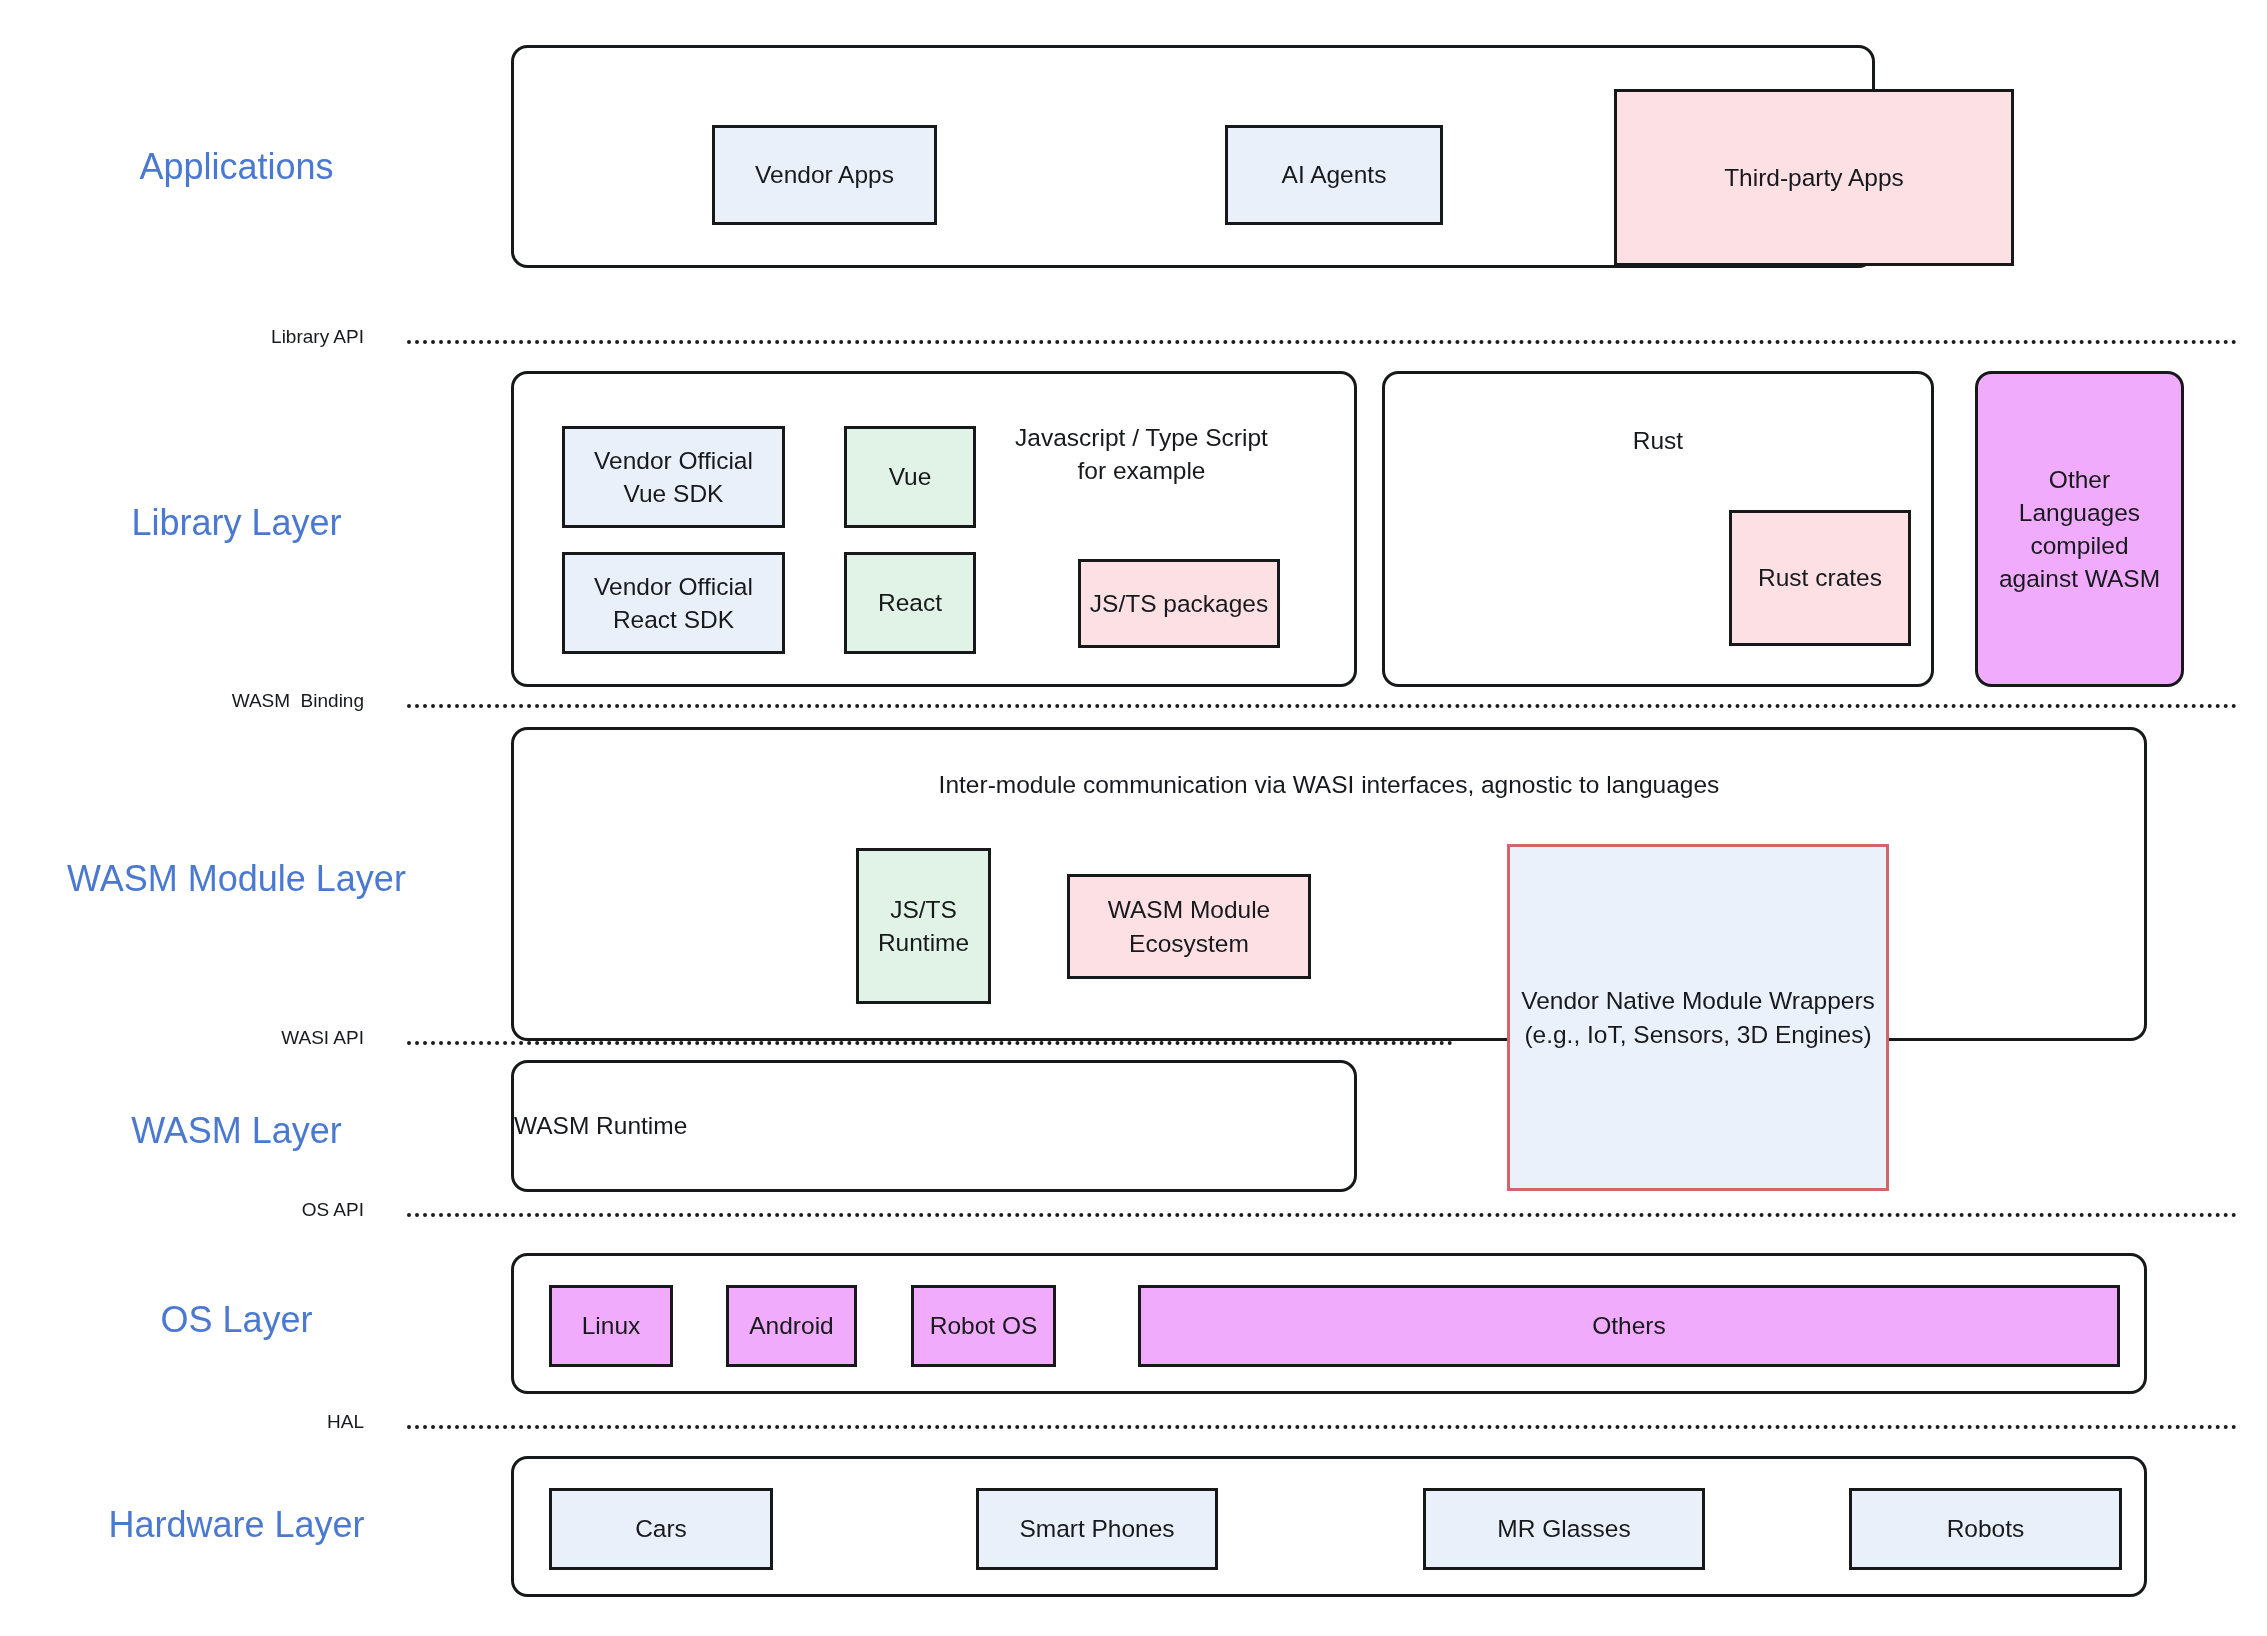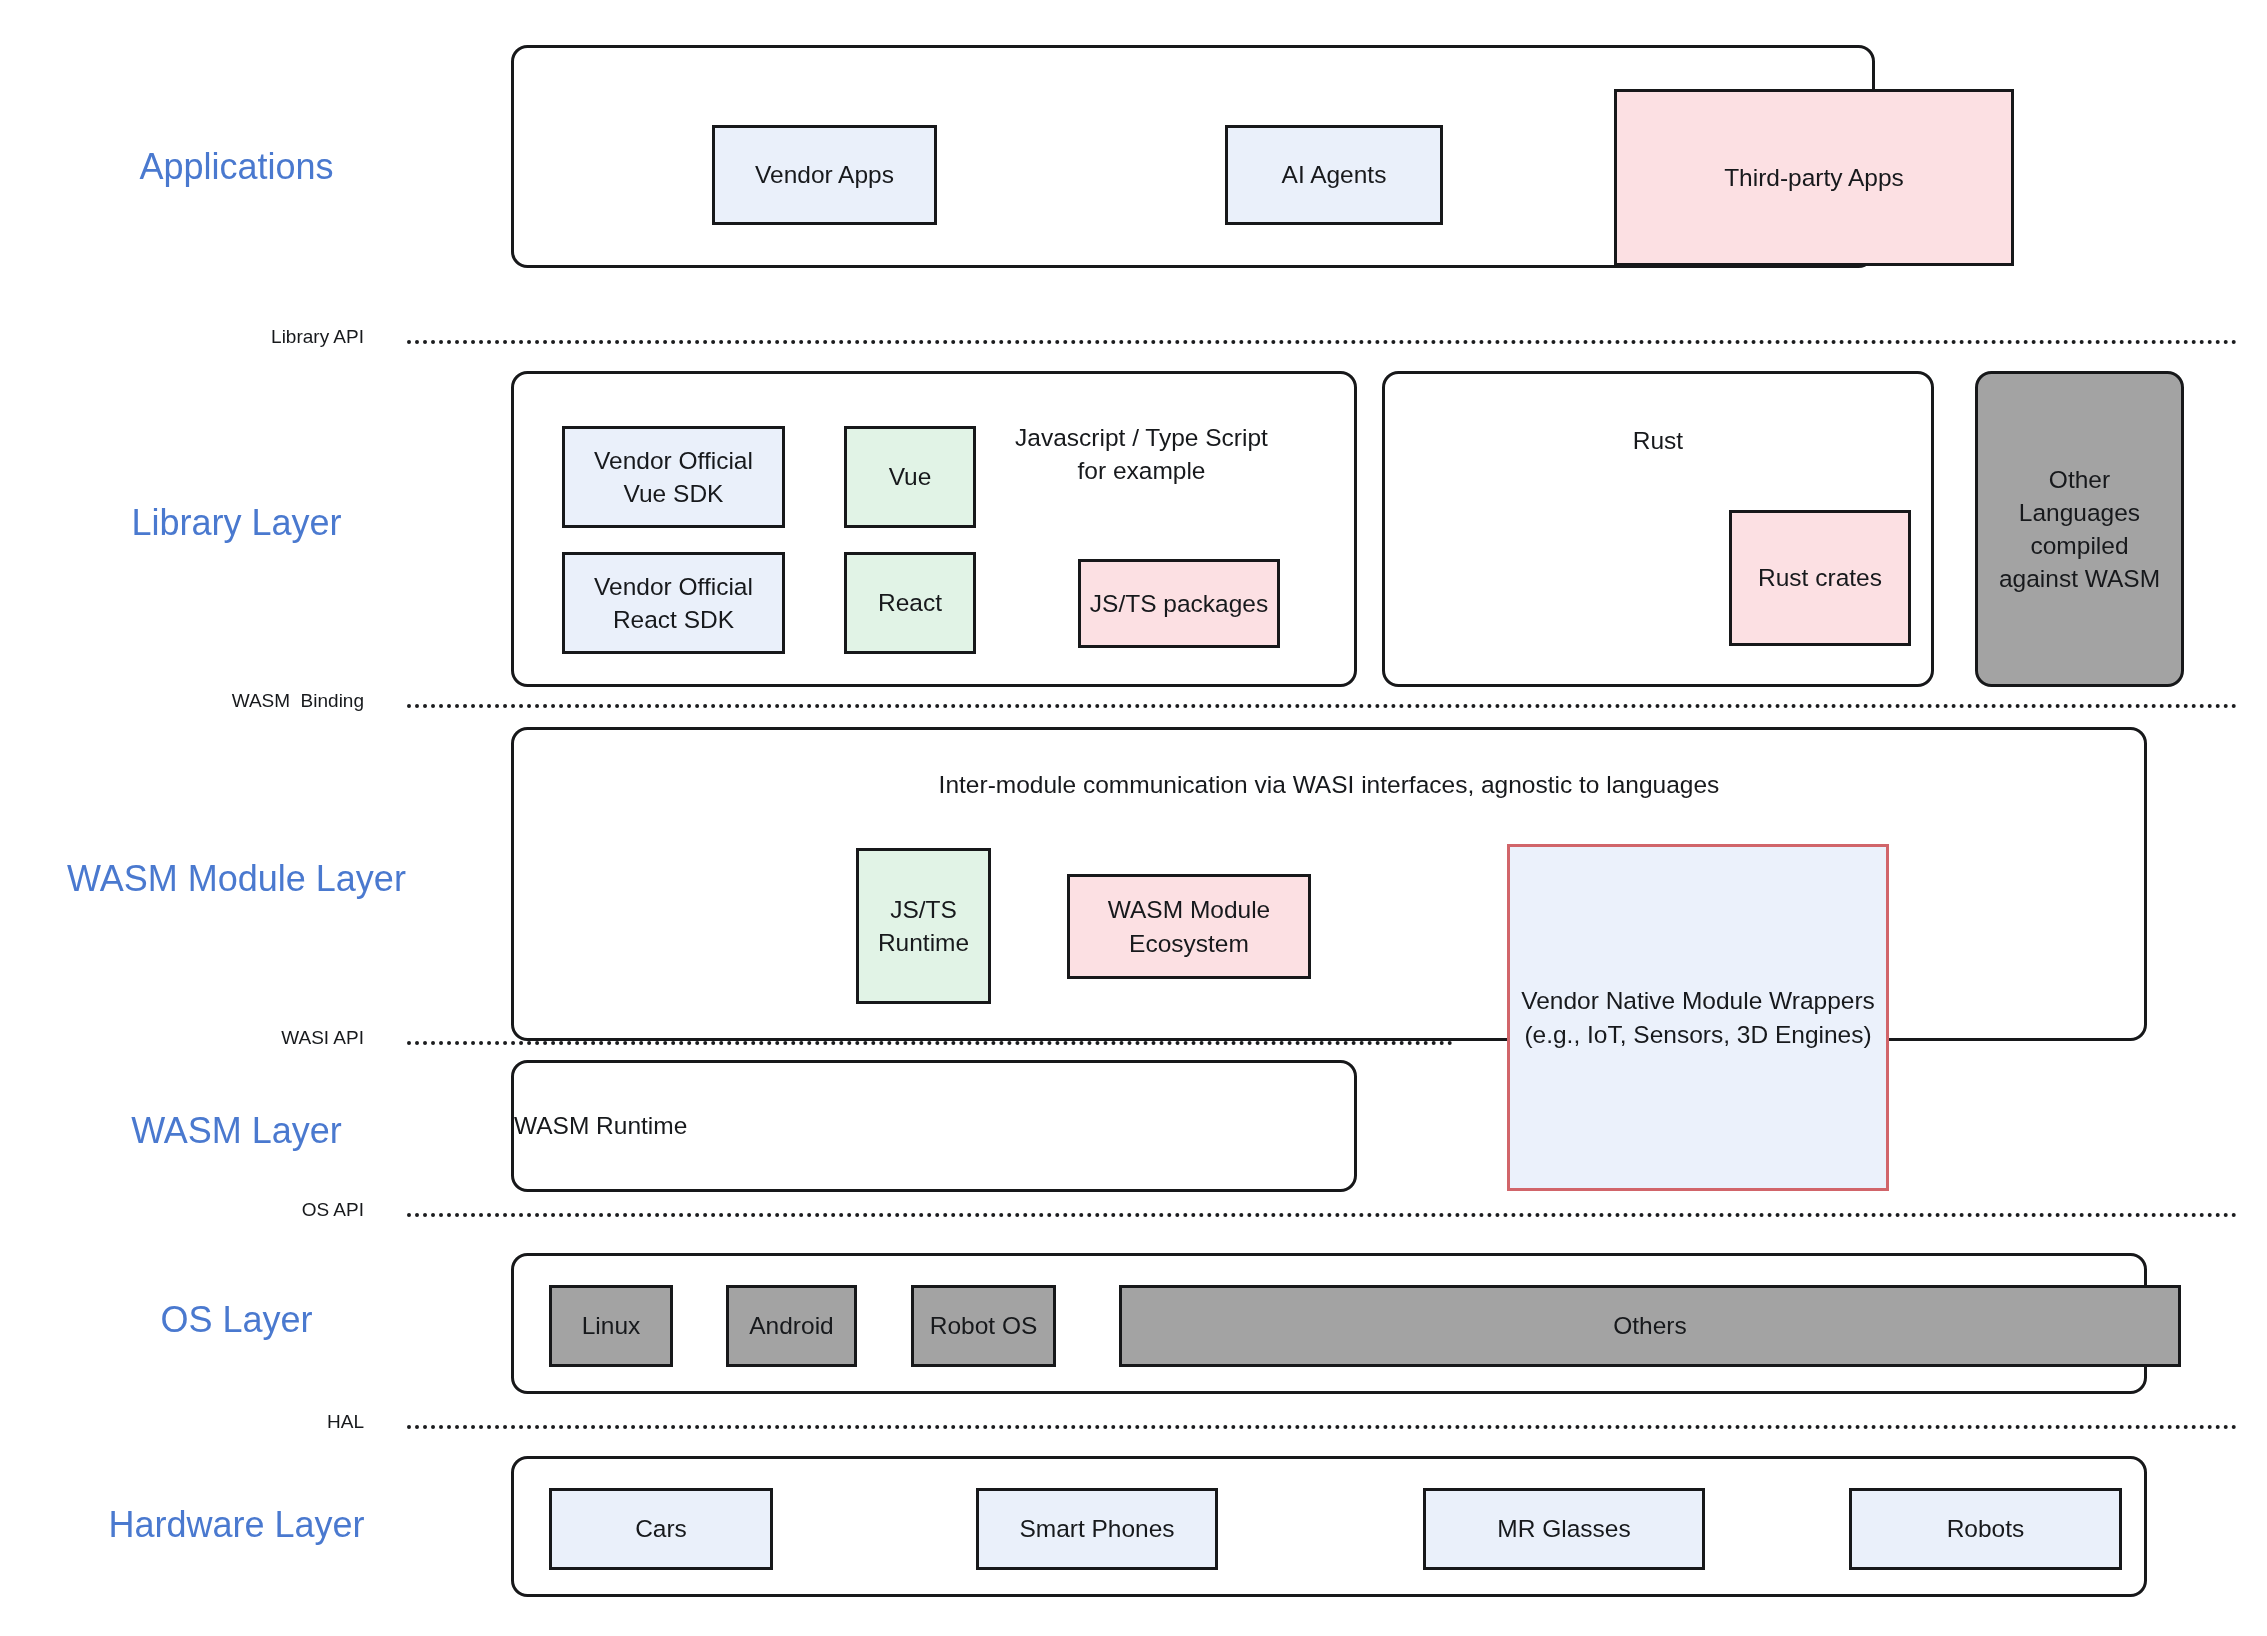--- a/index.html
+++ b/index.html
@@ -64,7 +64,7 @@
   .fill-blue  { background: #eaf0fa; }
   .fill-pink  { background: #fce0e3; }
   .fill-green { background: #e1f3e6; }
-  .fill-white { background: #a3a3a3; }
+  .fill-white { background: #f0abfc; }
 
   .node.red-outline {
     border: 3.6px solid #d1656a;

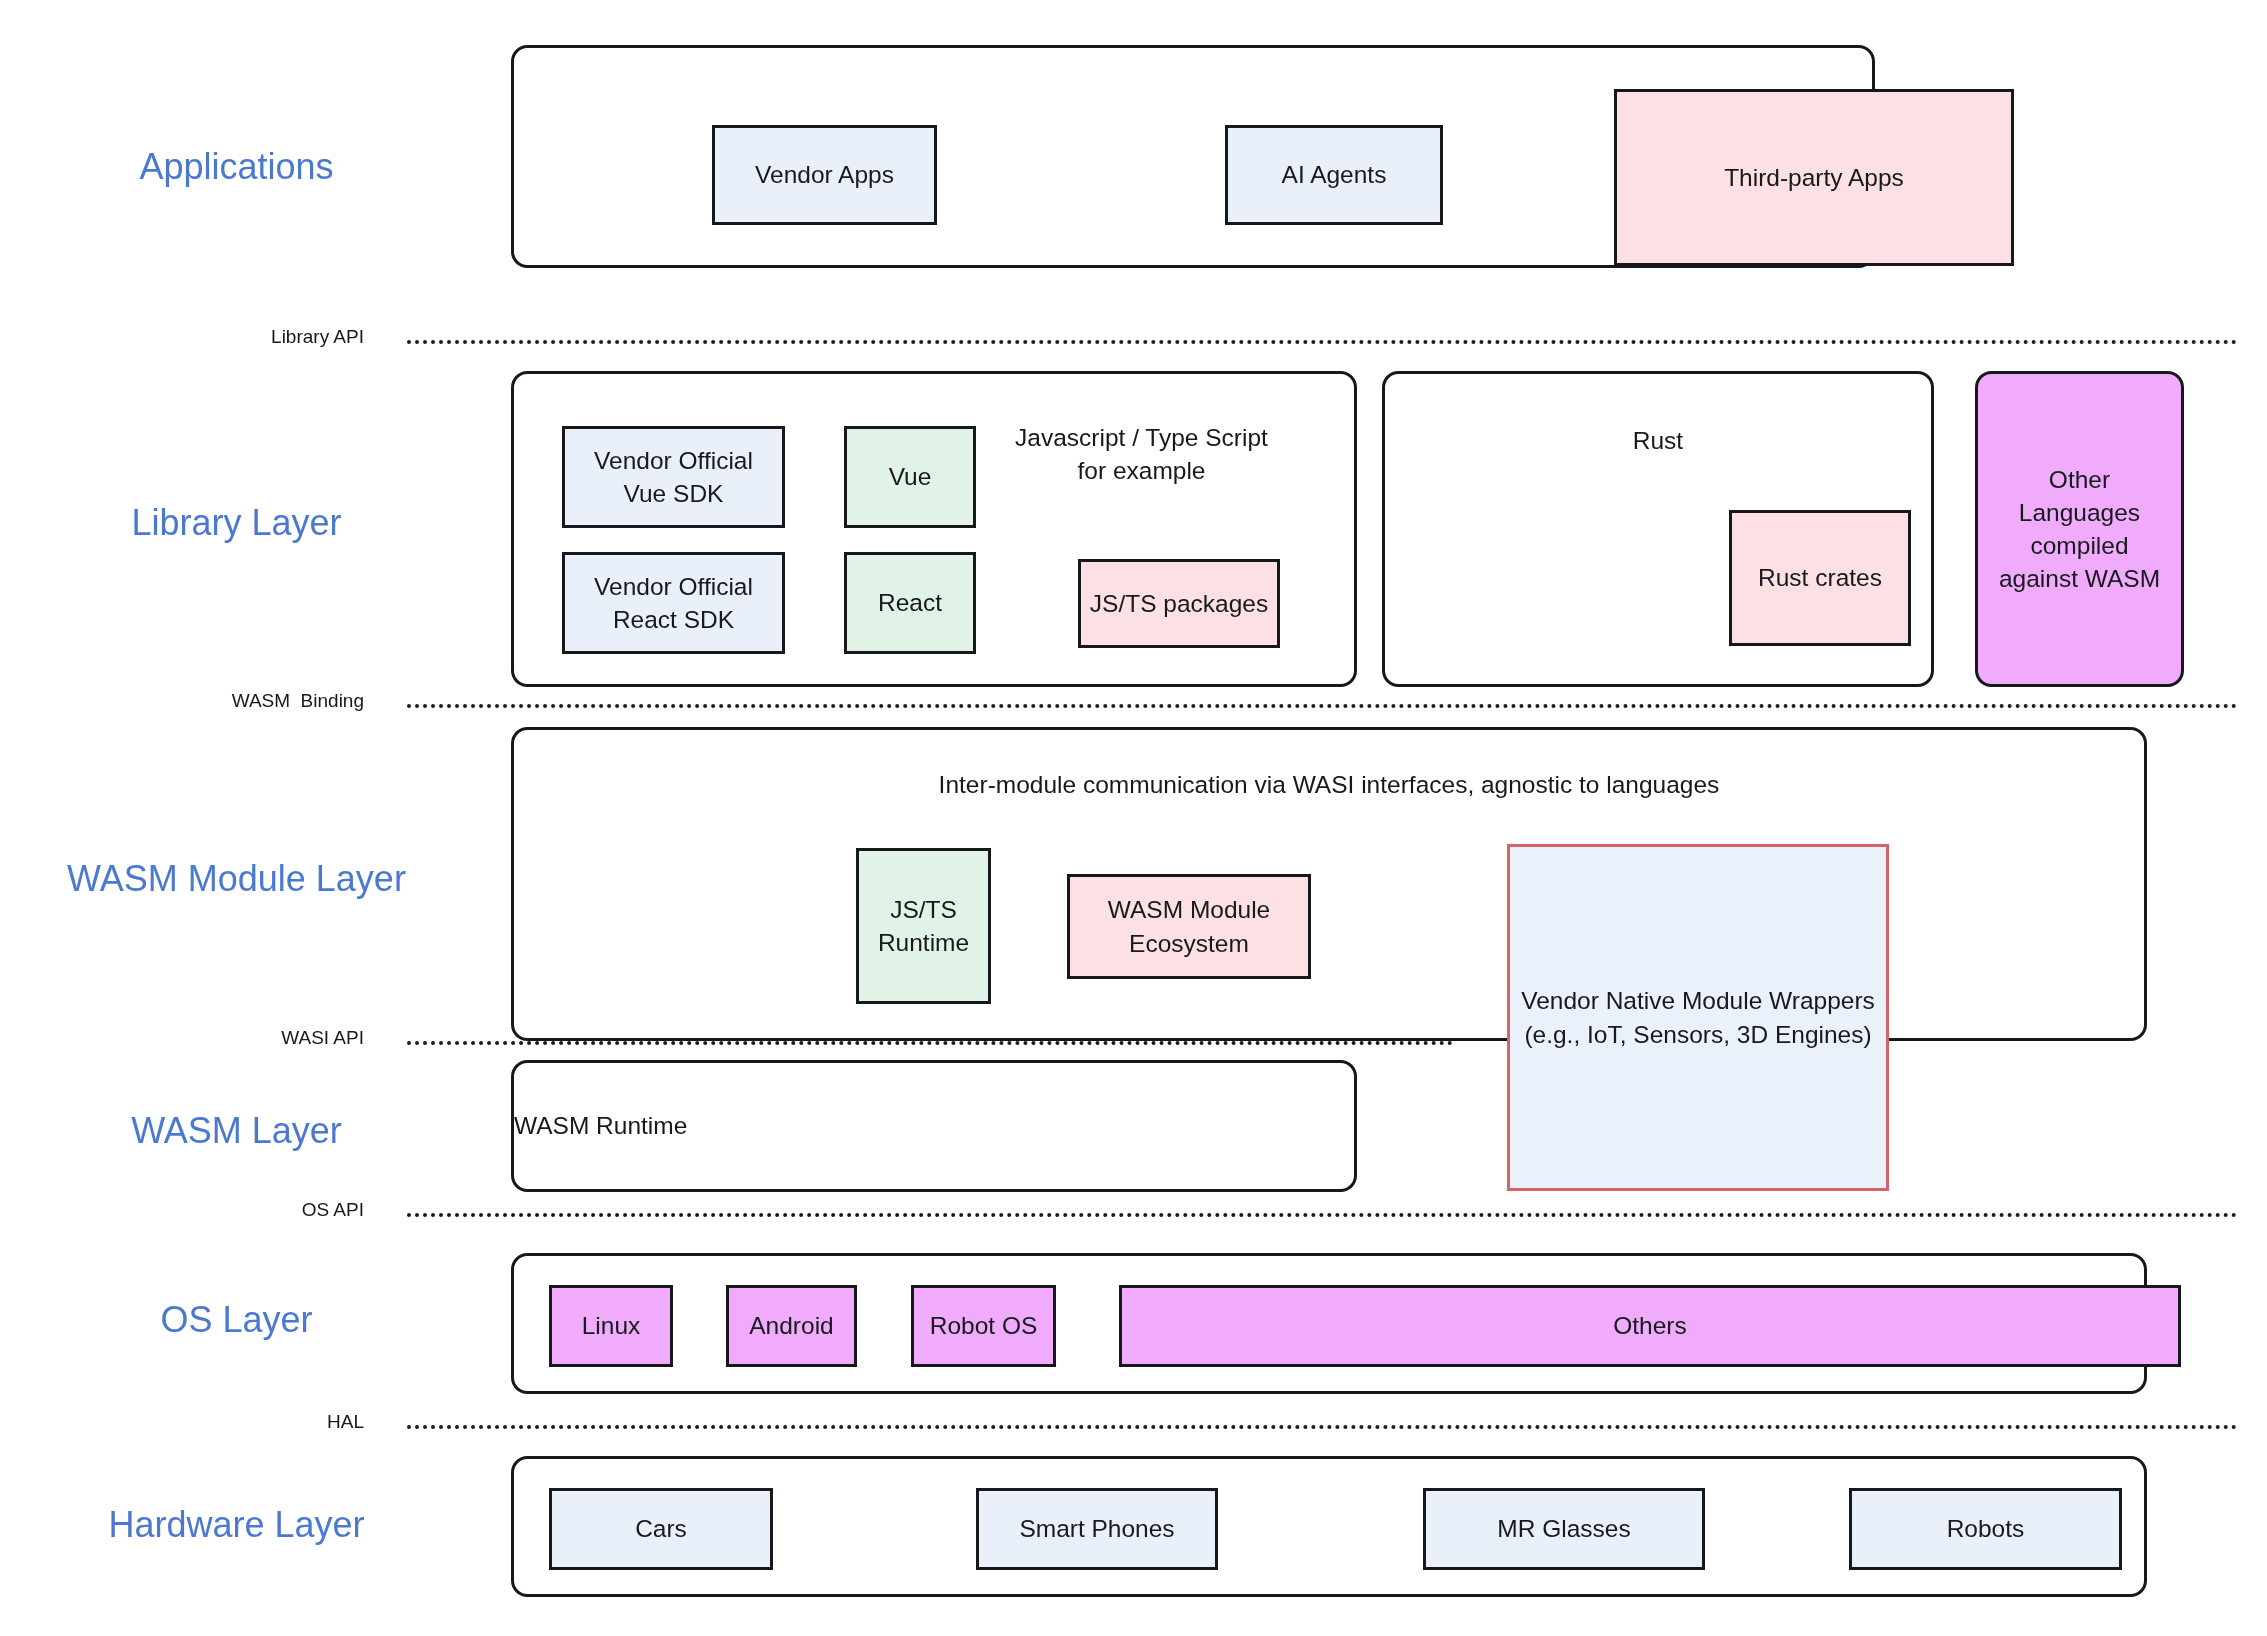--- a/index.html
+++ b/index.html
@@ -157,7 +157,7 @@
     <div class="node fill-white" style="left:35px; top:29px; width:124px; height:82px;text-align:center;">Linux</div>
     <div class="node fill-white" style="left:212px; top:29px; width:131px; height:82px;">Android</div>
     <div class="node fill-white" style="left:397px; top:29px; width:145px; height:82px;">Robot OS</div>
-    <div class="node fill-white" style="left:605px; top:29px; width:1062px; height:82px;">Others</div>
+    <div class="node fill-white" style="left:624px; top:29px; width:982px; height:82px;">Others</div>
   </div>
 
   <div class="container-box" style="left:511px; top:1456px; width:1636px; height:141px;">

